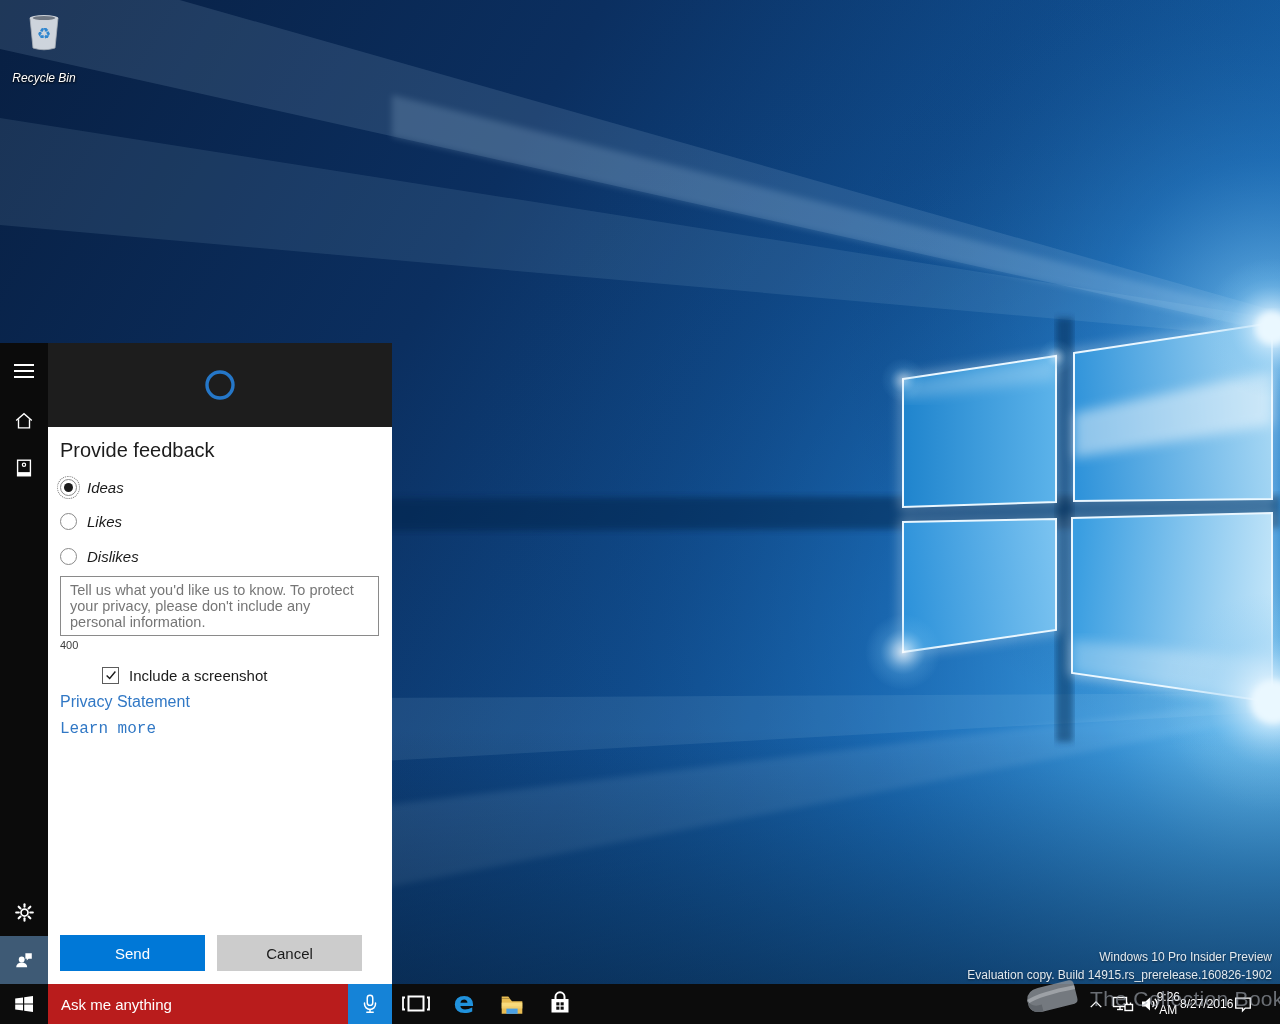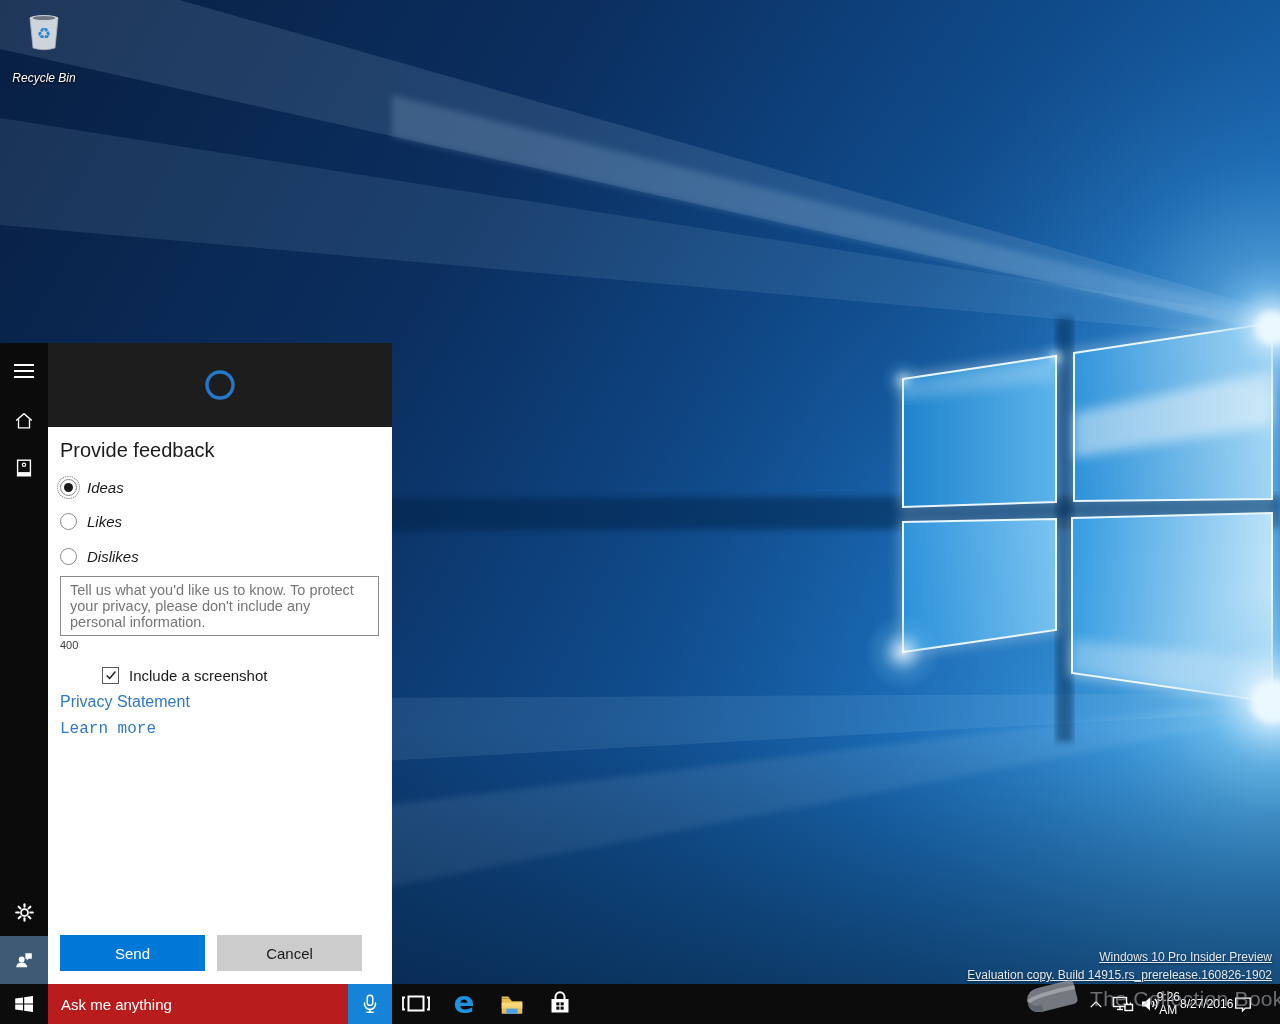--- a/index.html
+++ b/index.html
@@ -24,7 +24,6 @@
     position:absolute; right:8px; top:948px; z-index:3; text-align:right;
     font-size:12px; line-height:18px; color:rgba(244,248,252,.92);
     text-shadow:0 1px 2px rgba(0,0,0,.55);
-    text-decoration:underline;
   }
 
   

